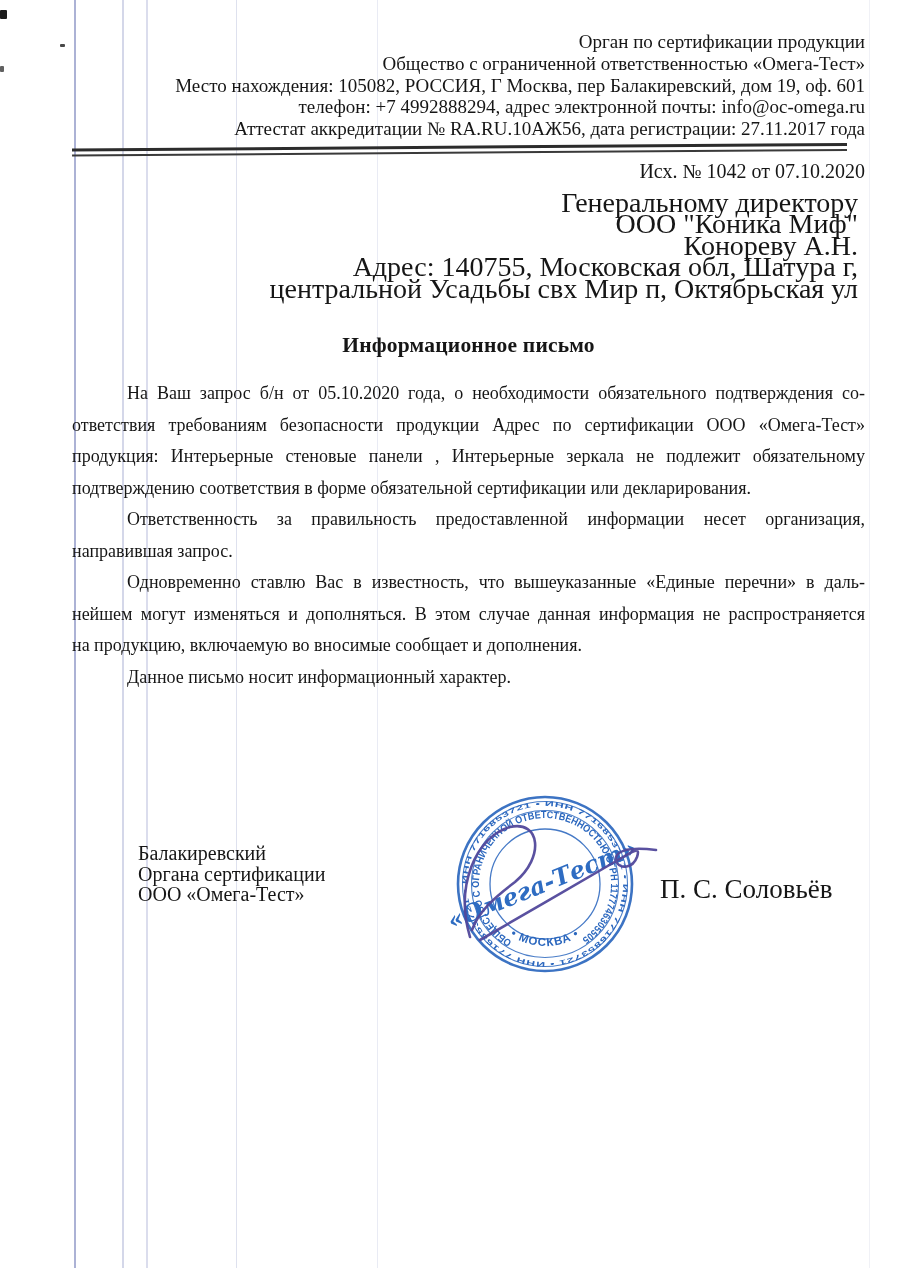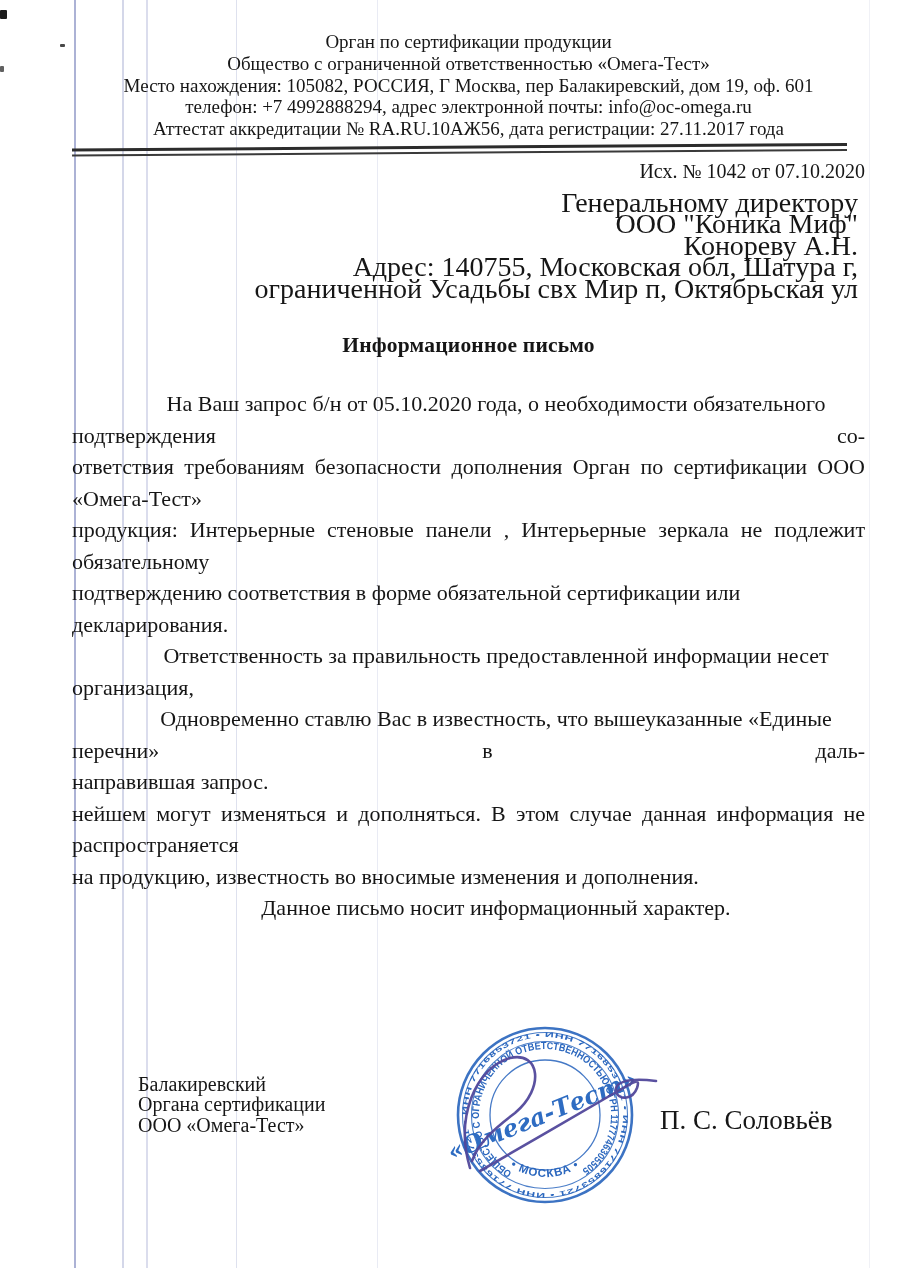--- a/index.html
+++ b/index.html
@@ -24,7 +24,7 @@
 
   .content{position:absolute;left:72px;width:793px;top:0;}
 
-  .org-header{margin-top:31px;text-align:center;font-size:19px;line-height:21.8px;}
+  .org-header{margin-top:31px;text-align:right;font-size:19px;line-height:21.8px;}
   .org-header div{white-space:nowrap;}
 
   .rule{margin-top:3px;margin-right:18px;height:3px;

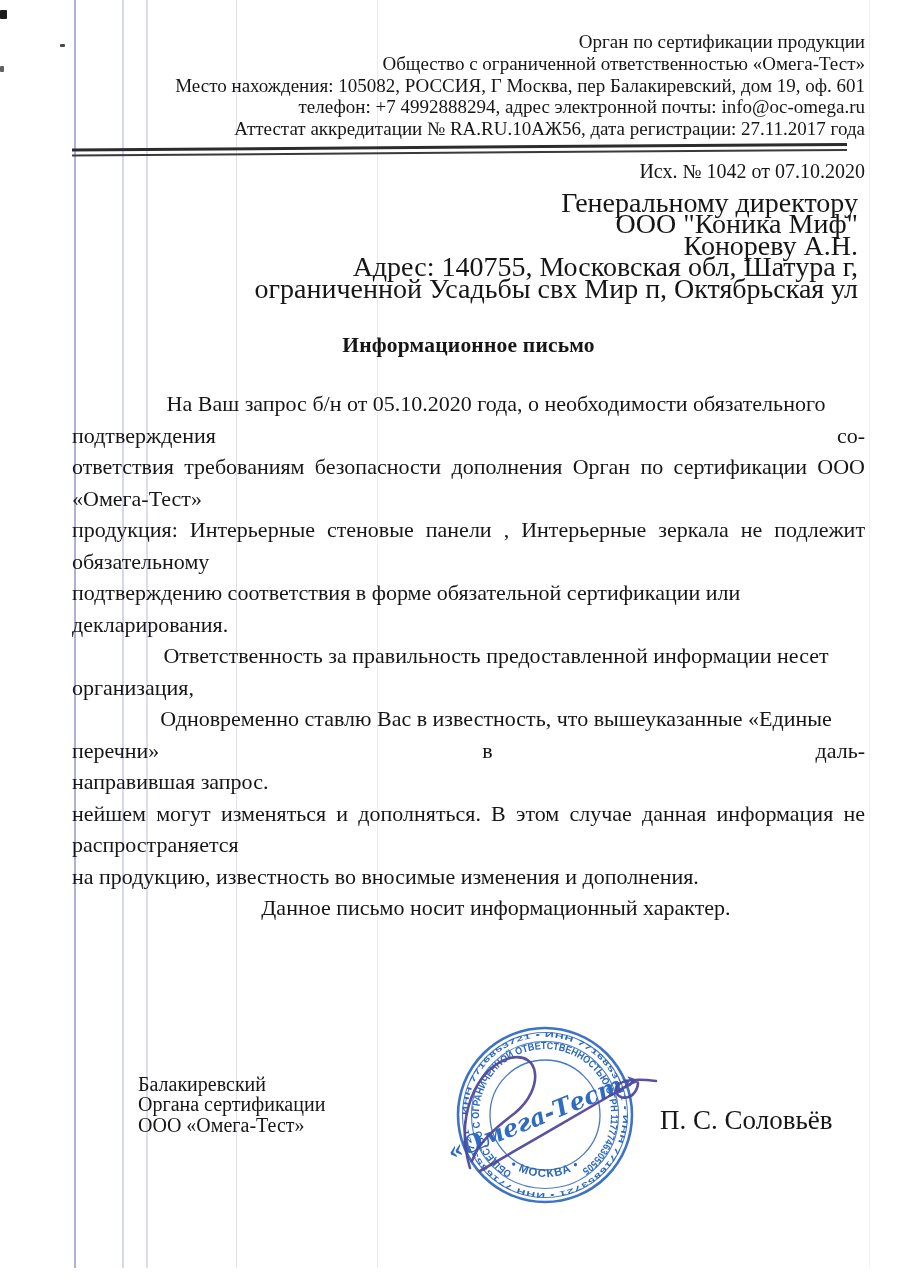--- a/index.html
+++ b/index.html
@@ -81,7 +81,7 @@
       <div>ООО "Коника Миф"</div>
       <div>Конореву А.Н.</div>
       <div>Адрес: 140755, Московская обл, Шатура г,</div>
-      <div>ограниченной Усадьбы свх Мир п, Октябрьская ул</div>
+      <div>центральной Усадьбы свх Мир п, Октябрьская ул</div>
     </div>
 
     <div class="doc-title">Информационное письмо</div>

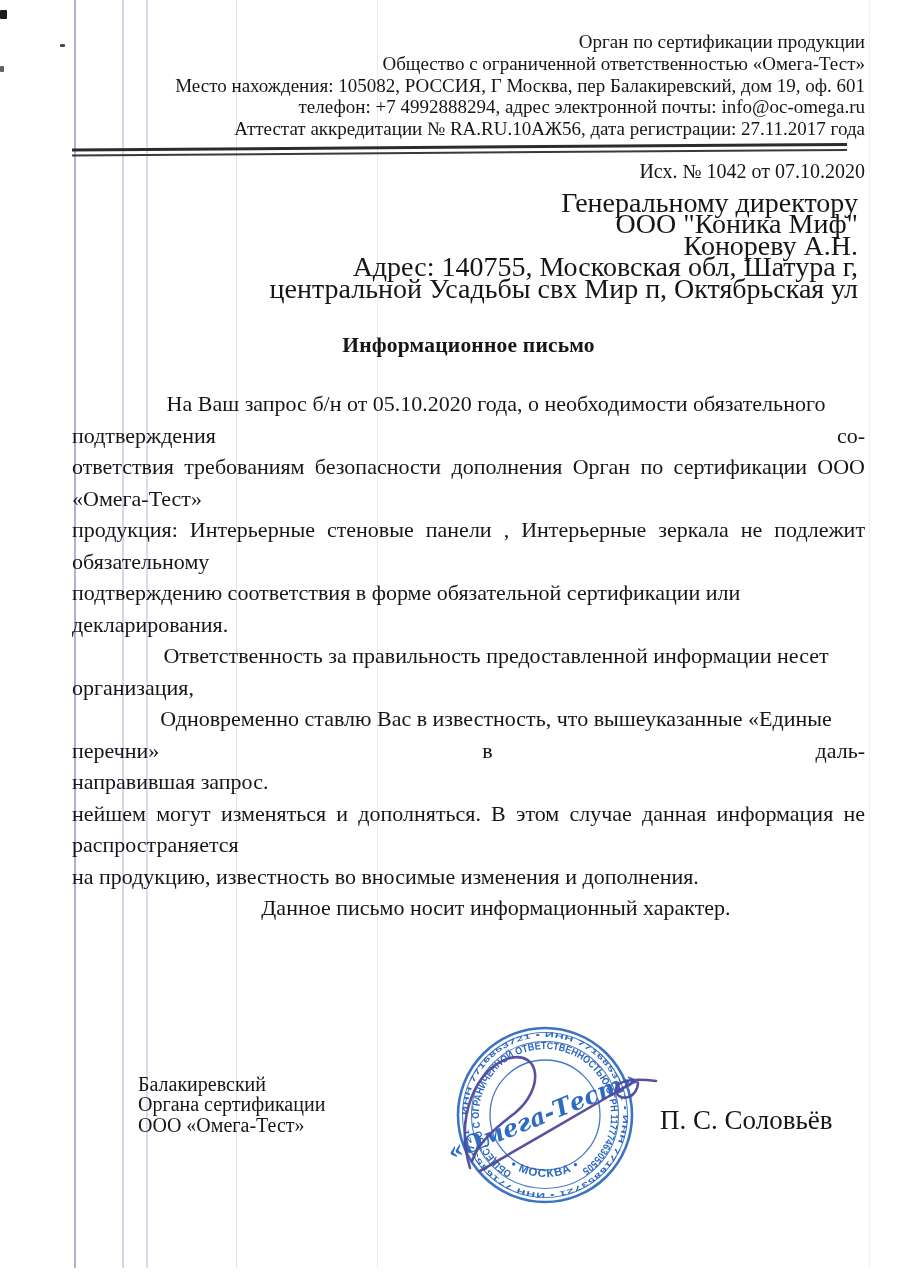--- a/index.html
+++ b/index.html
@@ -37,7 +37,7 @@
 
   .doc-title{margin-top:33px;text-align:center;font-weight:bold;font-size:21.5px;line-height:26px;letter-spacing:.2px;}
 
-  .body-text{margin-top:30px;font-size:22px;line-height:31.5px;}
+  .body-text{margin-top:20px;font-size:18px;line-height:31.5px;}
   .bline{overflow:hidden;}
   .bline.j{text-align:justify;text-align-last:justify;}
   .bline.ind{text-indent:55px;text-align:center;}

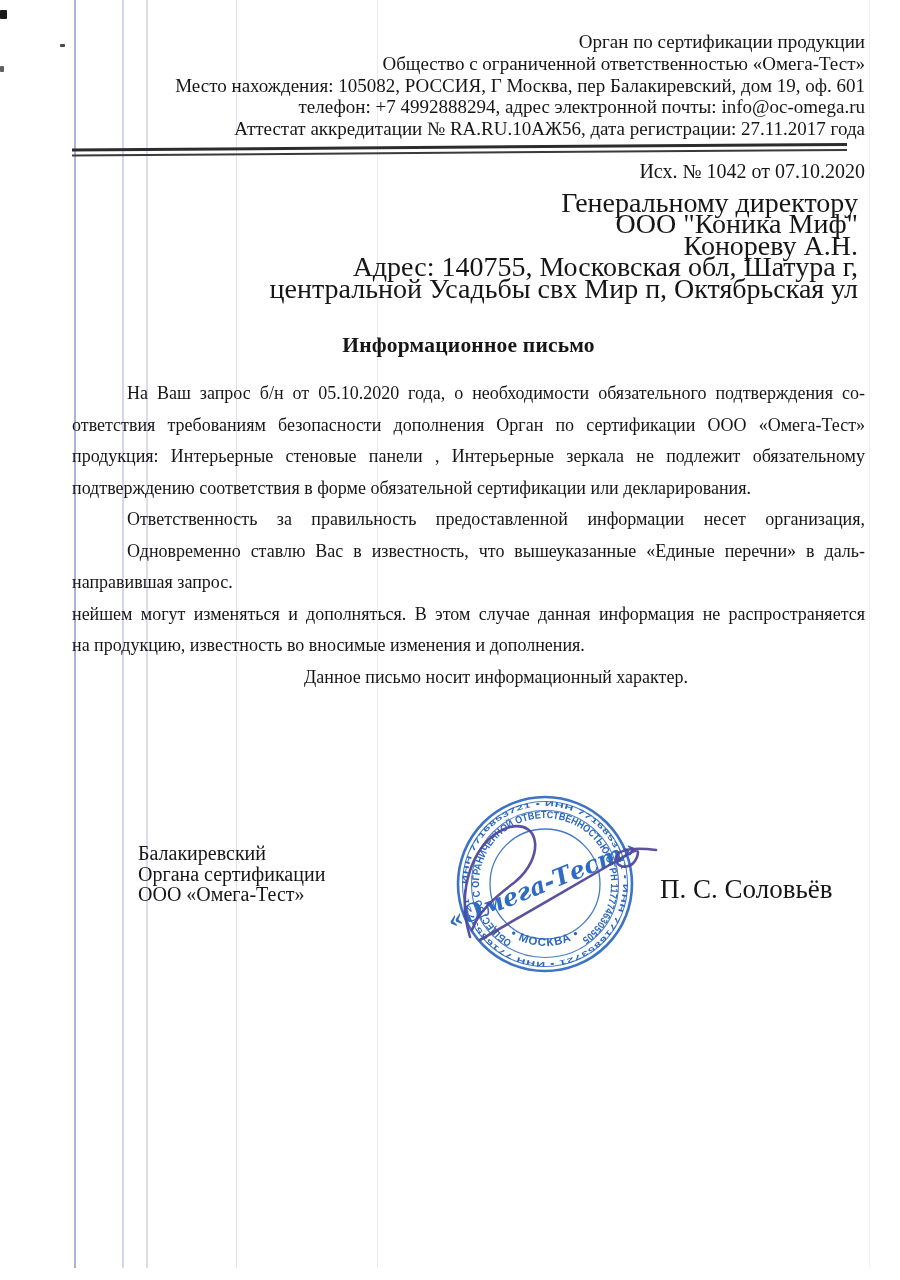--- a/index.html
+++ b/index.html
@@ -88,7 +88,7 @@
 
     <div class="body-text">
       <div class="bline j ind">На Ваш запрос б/н от 05.10.2020 года, о необходимости обязательного подтверждения со-</div>
-      <div class="bline j">ответствия требованиям безопасности дополнения Орган по сертификации ООО «Омега-Тест»</div>
+      <div class="bline j">ответствия требованиям безопасности продукции Адрес по сертификации ООО «Омега-Тест»</div>
       <div class="bline j">продукция: Интерьерные стеновые панели , Интерьерные зеркала не подлежит обязательному</div>
       <div class="bline">подтверждению соответствия в форме обязательной сертификации или декларирования.</div>
       <div class="bline j ind">Ответственность за правильность предоставленной информации несет организация,</div>

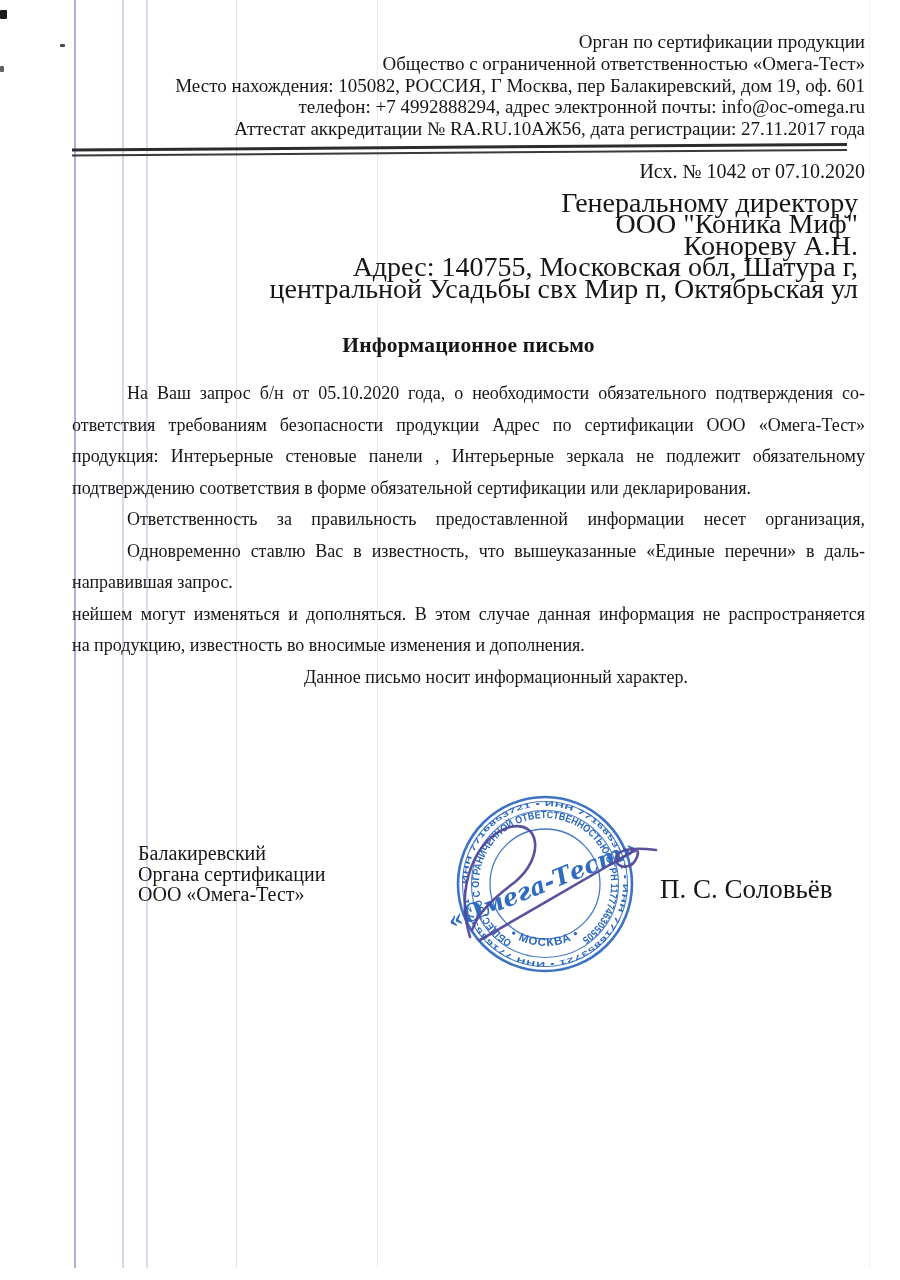--- a/index.html
+++ b/index.html
@@ -92,8 +92,8 @@
       <div class="bline j">продукция: Интерьерные стеновые панели , Интерьерные зеркала не подлежит обязательному</div>
       <div class="bline">подтверждению соответствия в форме обязательной сертификации или декларирования.</div>
       <div class="bline j ind">Ответственность за правильность предоставленной информации несет организация,</div>
+      <div class="bline">направившая запрос.</div>
       <div class="bline j ind">Одновременно ставлю Вас в известность, что вышеуказанные «Единые перечни» в даль-</div>
-      <div class="bline">направившая запрос.</div>
       <div class="bline j">нейшем могут изменяться и дополняться. В этом случае данная информация не распространяется</div>
       <div class="bline">на продукцию, известность во вносимые изменения и дополнения.</div>
       <div class="bline ind">Данное письмо носит информационный характер.</div>

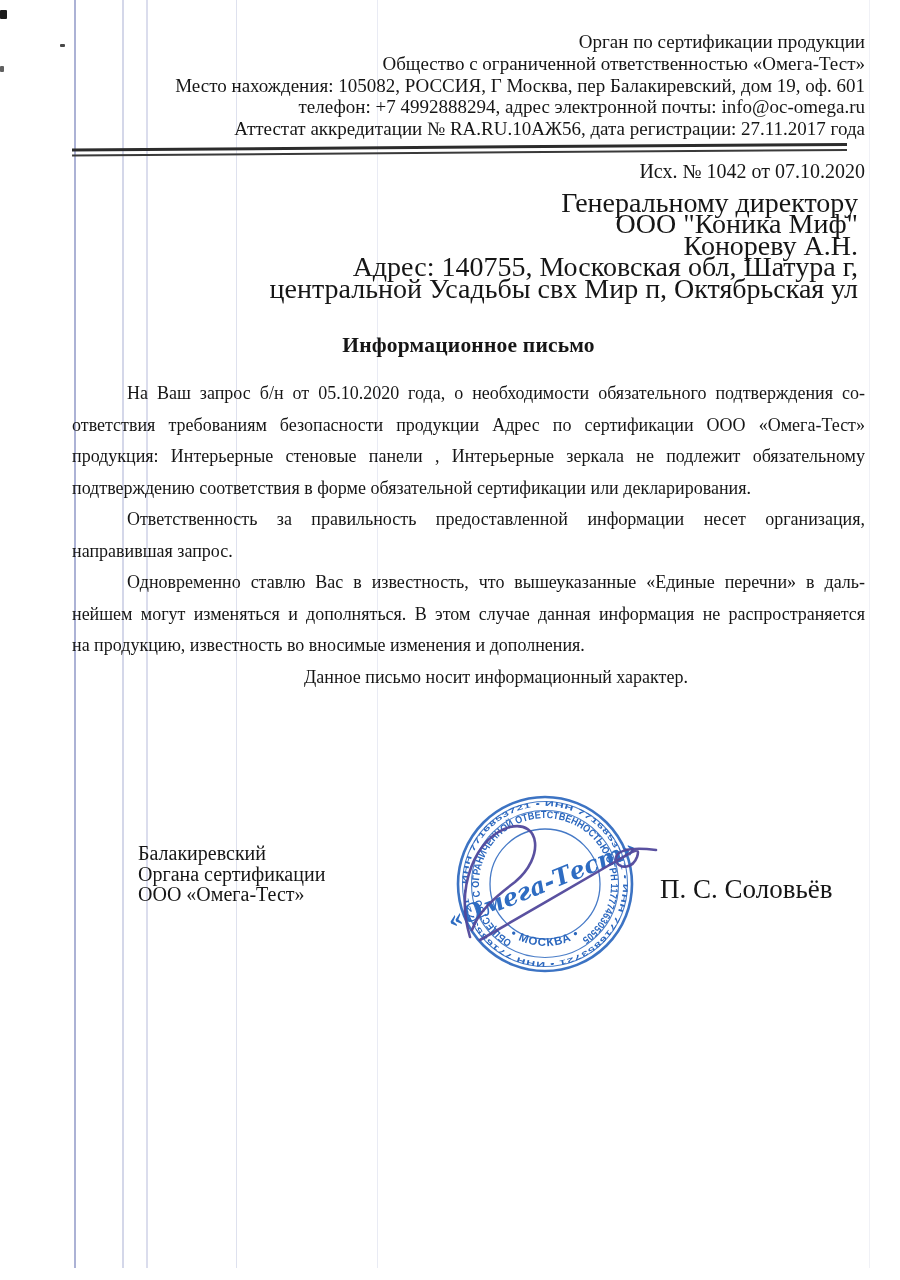--- a/index.html
+++ b/index.html
@@ -95,7 +95,7 @@
       <div class="bline">направившая запрос.</div>
       <div class="bline j ind">Одновременно ставлю Вас в известность, что вышеуказанные «Единые перечни» в даль-</div>
       <div class="bline j">нейшем могут изменяться и дополняться. В этом случае данная информация не распространяется</div>
-      <div class="bline">на продукцию, известность во вносимые изменения и дополнения.</div>
+      <div class="bline">на продукцию, включаемую во вносимые сообщает и дополнения.</div>
       <div class="bline ind">Данное письмо носит информационный характер.</div>
     </div>
 

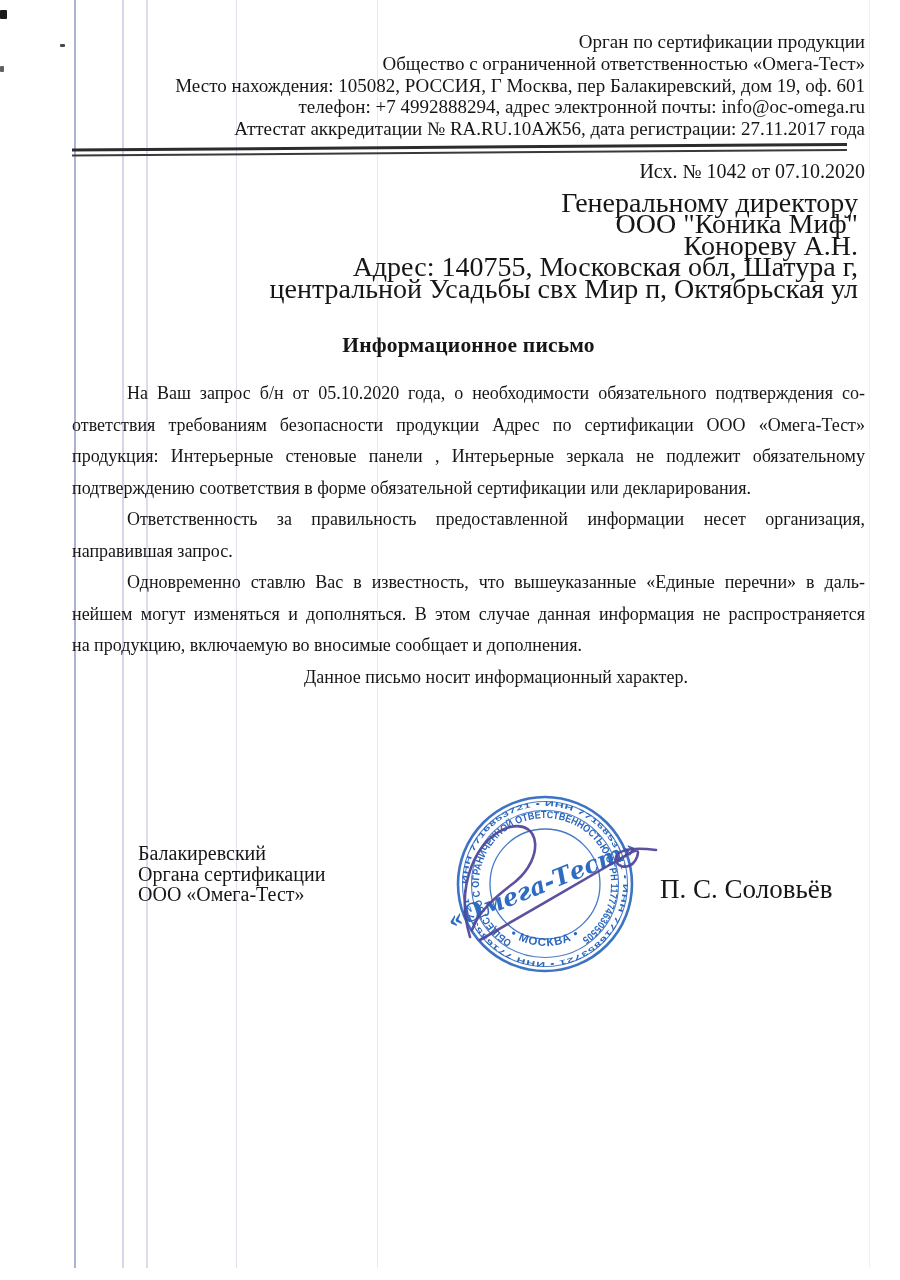--- a/index.html
+++ b/index.html
@@ -40,7 +40,7 @@
   .body-text{margin-top:20px;font-size:18px;line-height:31.5px;}
   .bline{overflow:hidden;}
   .bline.j{text-align:justify;text-align-last:justify;}
-  .bline.ind{text-indent:55px;text-align:center;}
+  .bline.ind{text-indent:55px;}
 
   .sig-row{position:relative;margin-top:150px;height:220px;}
   .sig-block{position:absolute;left:66px;top:0;font-size:20px;line-height:20.5px;}

